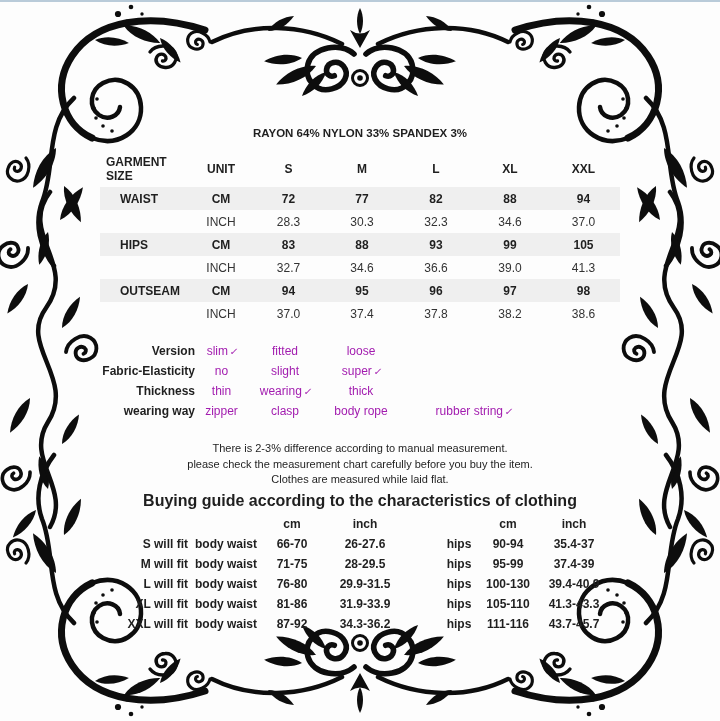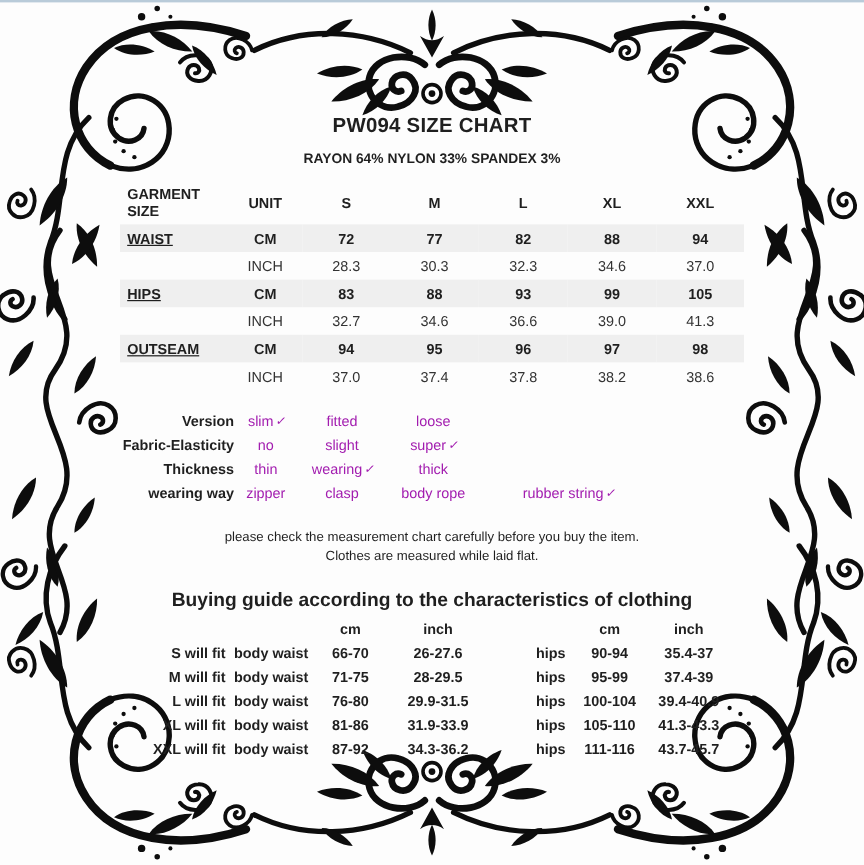--- a/index.html
+++ b/index.html
@@ -134,7 +134,6 @@
 
 <div class="content">
 
-  <div class="title">PW094 SIZE CHART</div>
   <div class="subtitle">RAYON 64% NYLON 33% SPANDEX 3%</div>
 
   <div class="size-table">

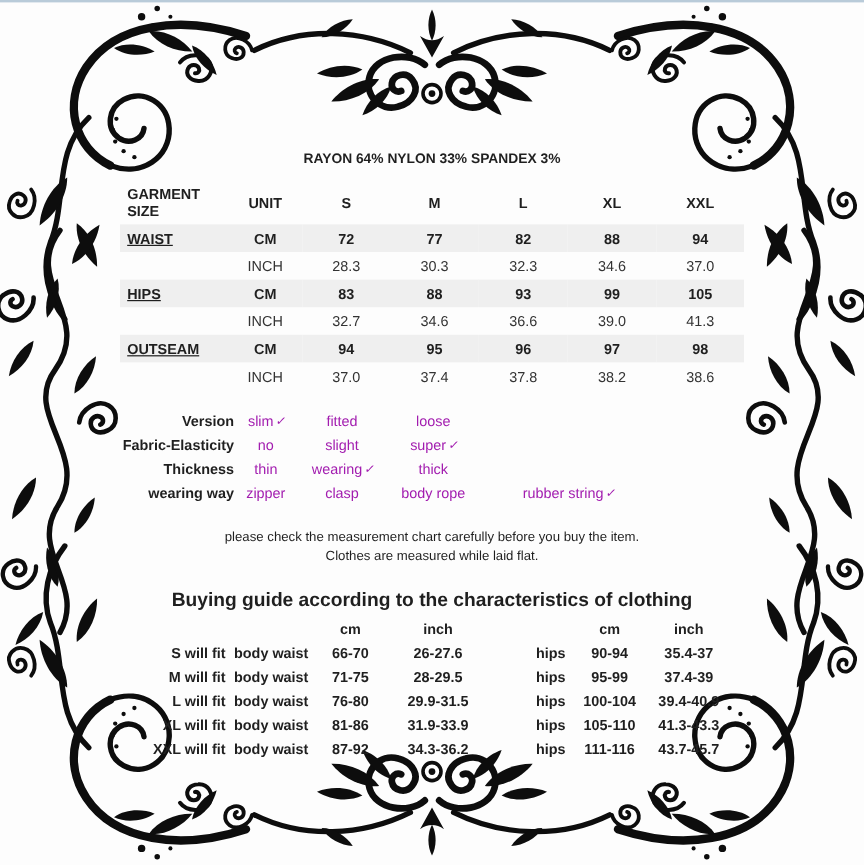--- a/index.html
+++ b/index.html
@@ -25,7 +25,7 @@
                    font-weight:700; line-height:14px; text-align:center; }
   .size-table .h.lblc { justify-content:flex-start; text-align:left; padding-left:6px; }
   .size-table .c { height:23px; display:flex; align-items:center; justify-content:center; white-space:nowrap; }
-  .size-table .c.lblc { justify-content:flex-start; padding-left:6px; font-weight:700;text-decoration:underline; }
+  .size-table .c.lblc { justify-content:flex-start; padding-left:20px; font-weight:700; }
   .size-table .trow.shaded > div { background:#efefef; font-weight:700; }
   .size-table .trow.plain > div { color:#333; }
   .size-table .trow.plain > .lblc { font-weight:700; color:#1f1f1f; }

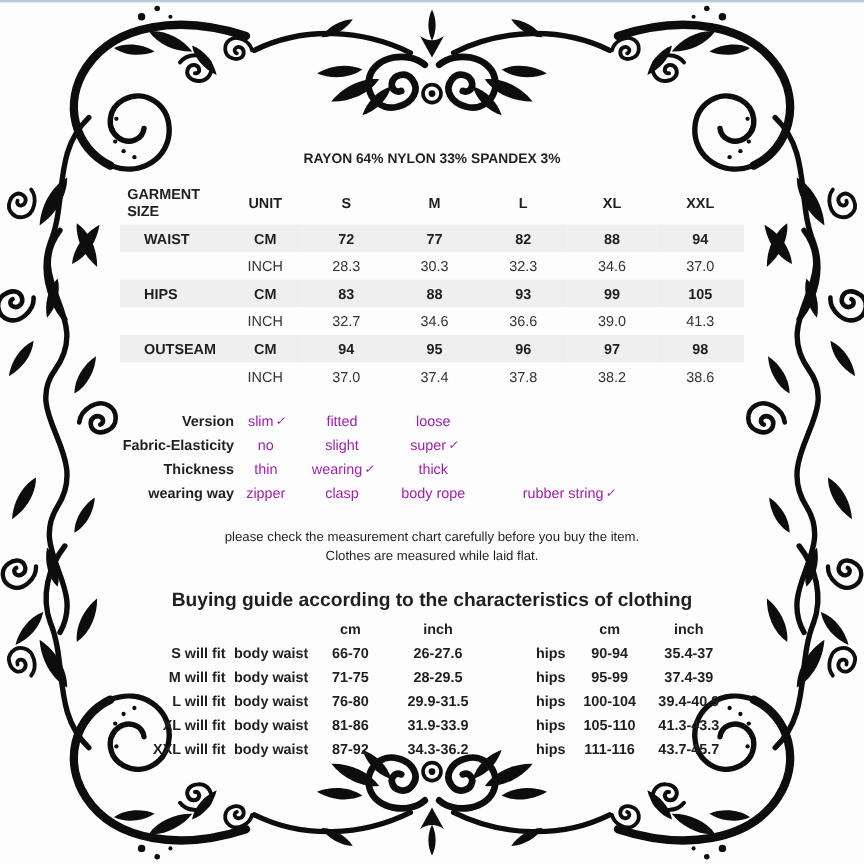--- a/index.html
+++ b/index.html
@@ -278,6 +278,7 @@
   </div>
 
   <div class="notes">
+    <div>There is 2-3% difference according to manual measurement.</div>
     <div>please check the measurement chart carefully before you buy the item.</div>
     <div>Clothes are measured while laid flat.</div>
   </div>

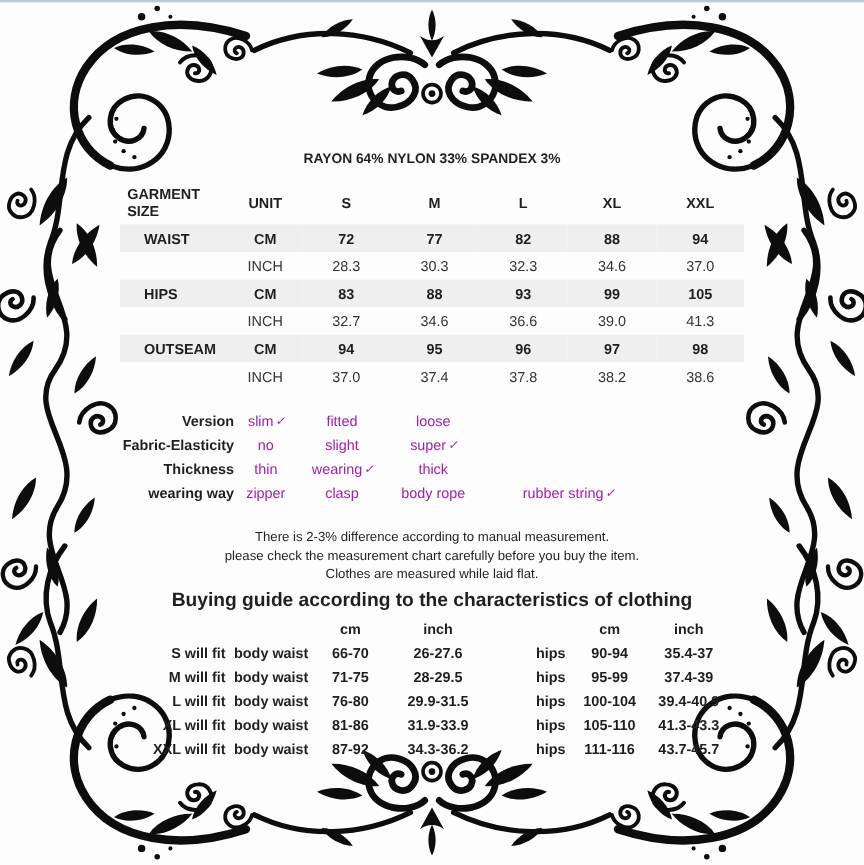--- a/index.html
+++ b/index.html
@@ -319,7 +319,7 @@
     <div>29.9-31.5</div>
     <div></div>
     <div>hips</div>
-    <div>100-104</div>
+    <div>100-130</div>
     <div>39.4-40.9</div>
 
     <div class="sz">XL  will fit</div>

